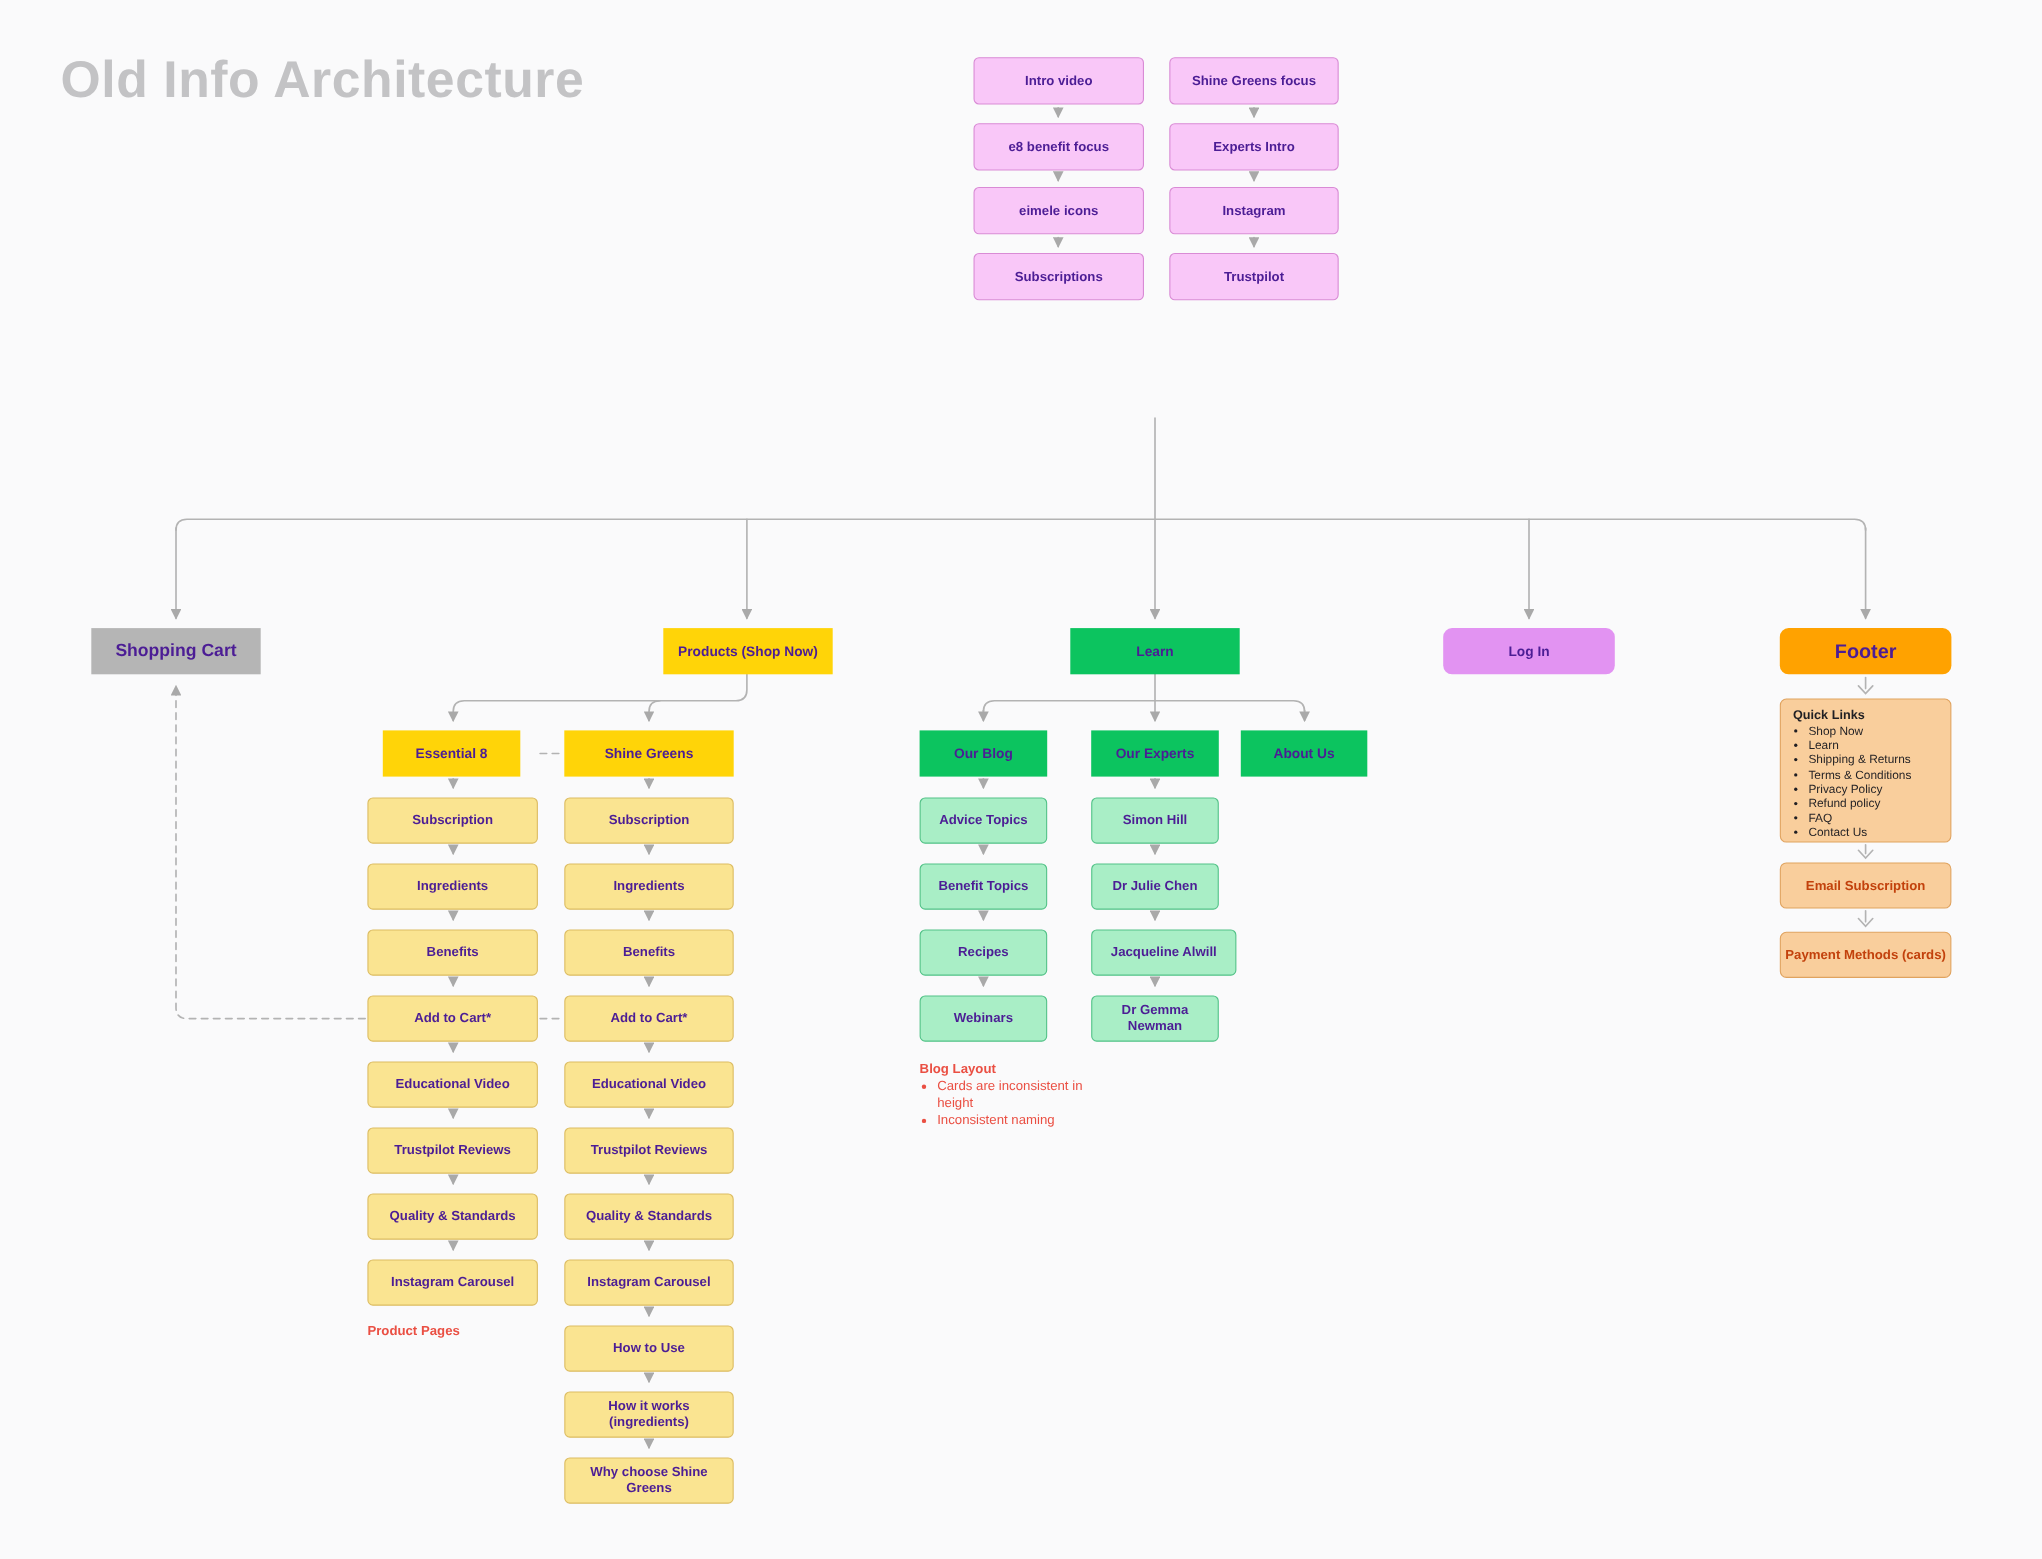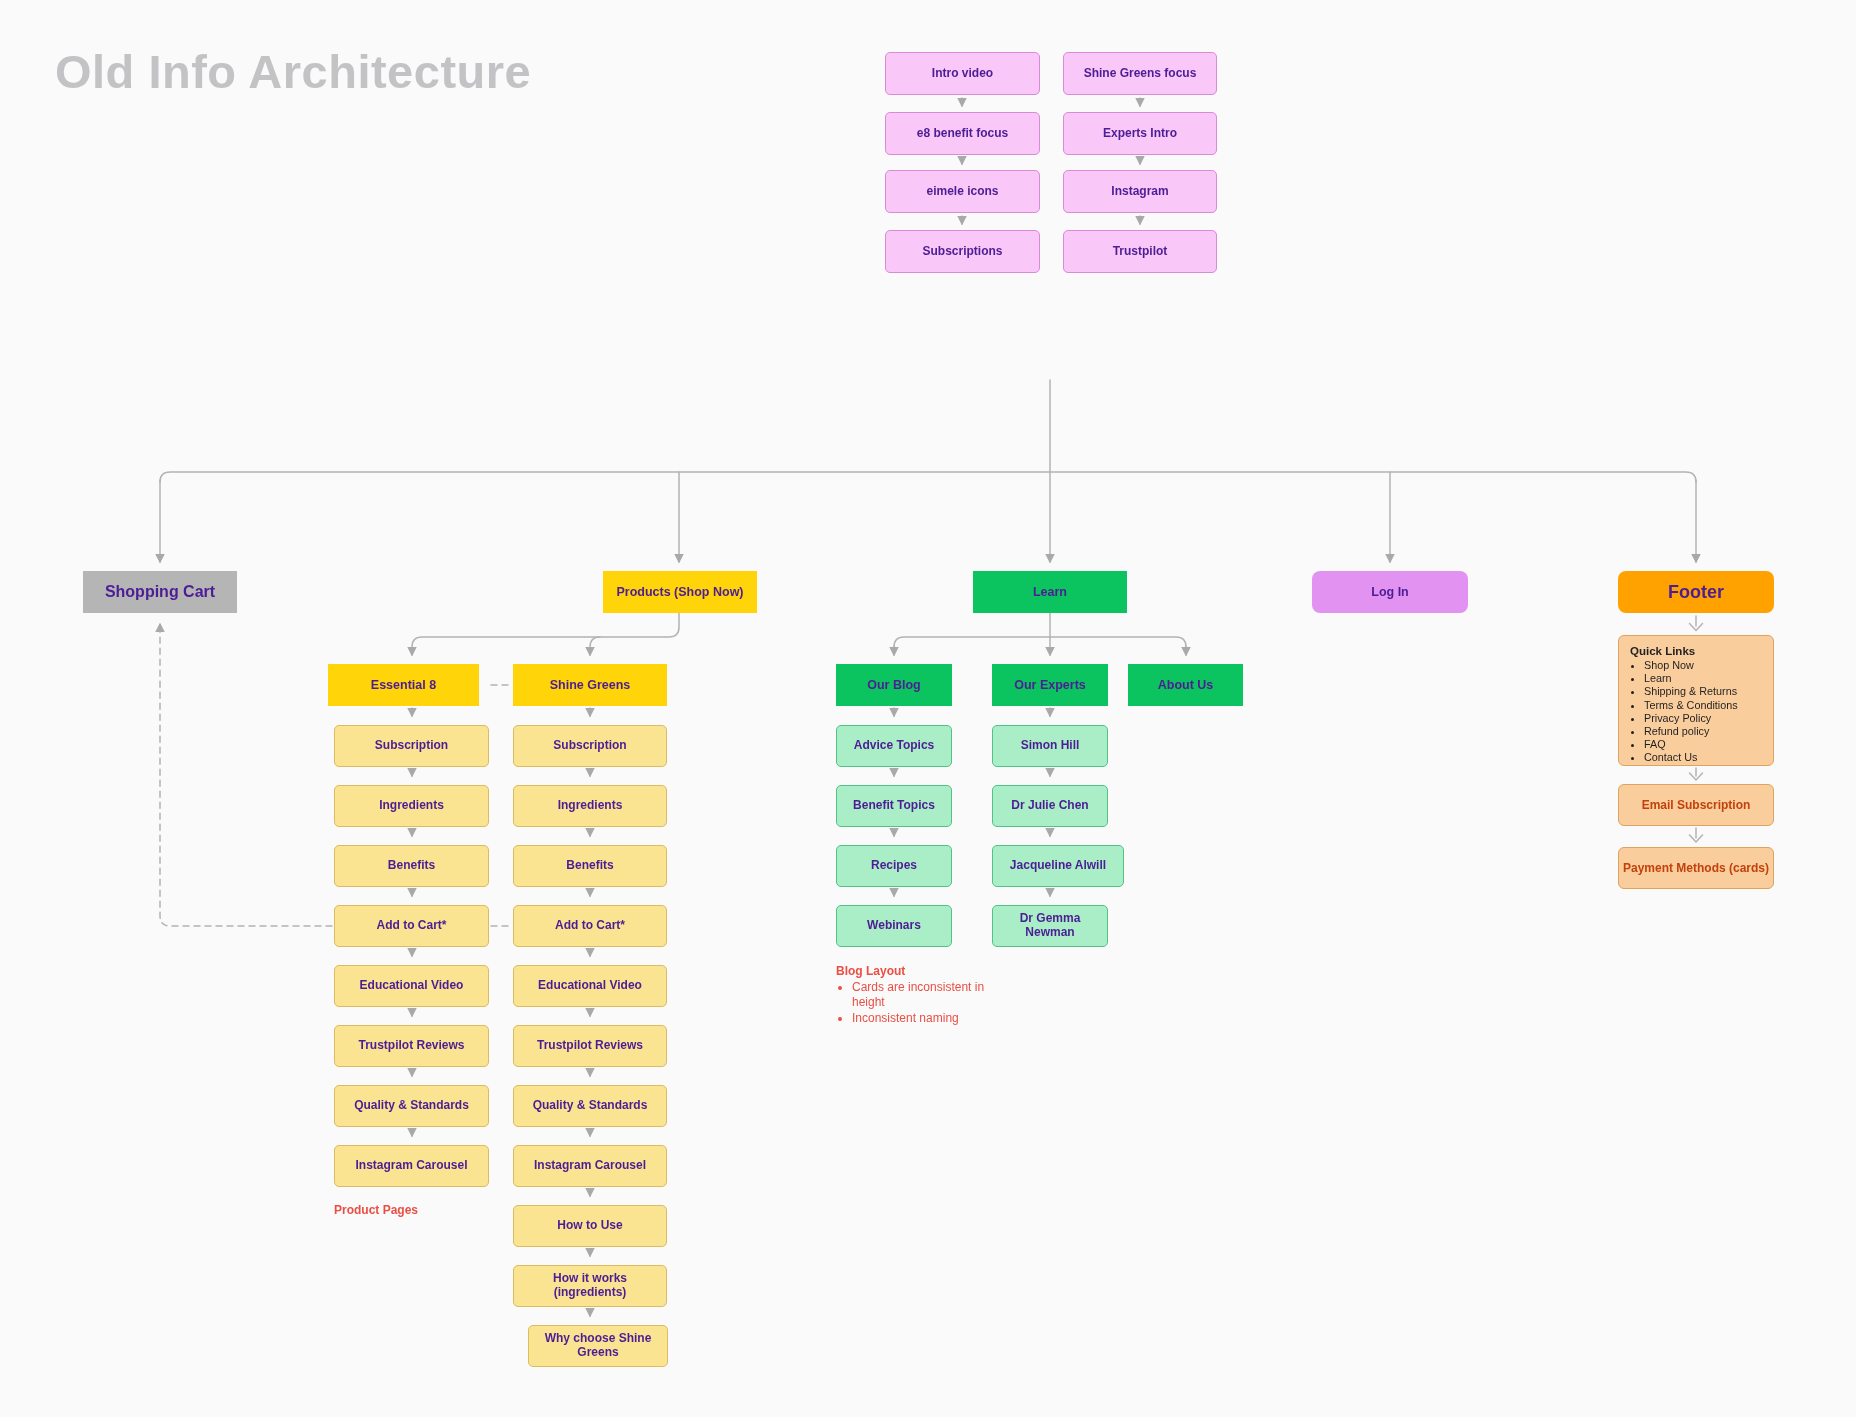--- a/index.html
+++ b/index.html
@@ -132,7 +132,7 @@
   <div class="node violet" style="left:1312px;top:571px;width:156px">Log In</div>
   <div class="node orange" style="left:1618px;top:571px;width:156px">Footer</div>
 
-  <div class="node yellow-head" style="left:328px;top:664px;width:151px">Essential 8</div>
+  <div class="node yellow-head" style="left:348px;top:664px;width:125px">Essential 8</div>
   <div class="node yellow-child" style="left:334px;top:725px;width:155px">Subscription</div>
   <div class="node yellow-child" style="left:334px;top:785px;width:155px">Ingredients</div>
   <div class="node yellow-child" style="left:334px;top:845px;width:155px">Benefits</div>

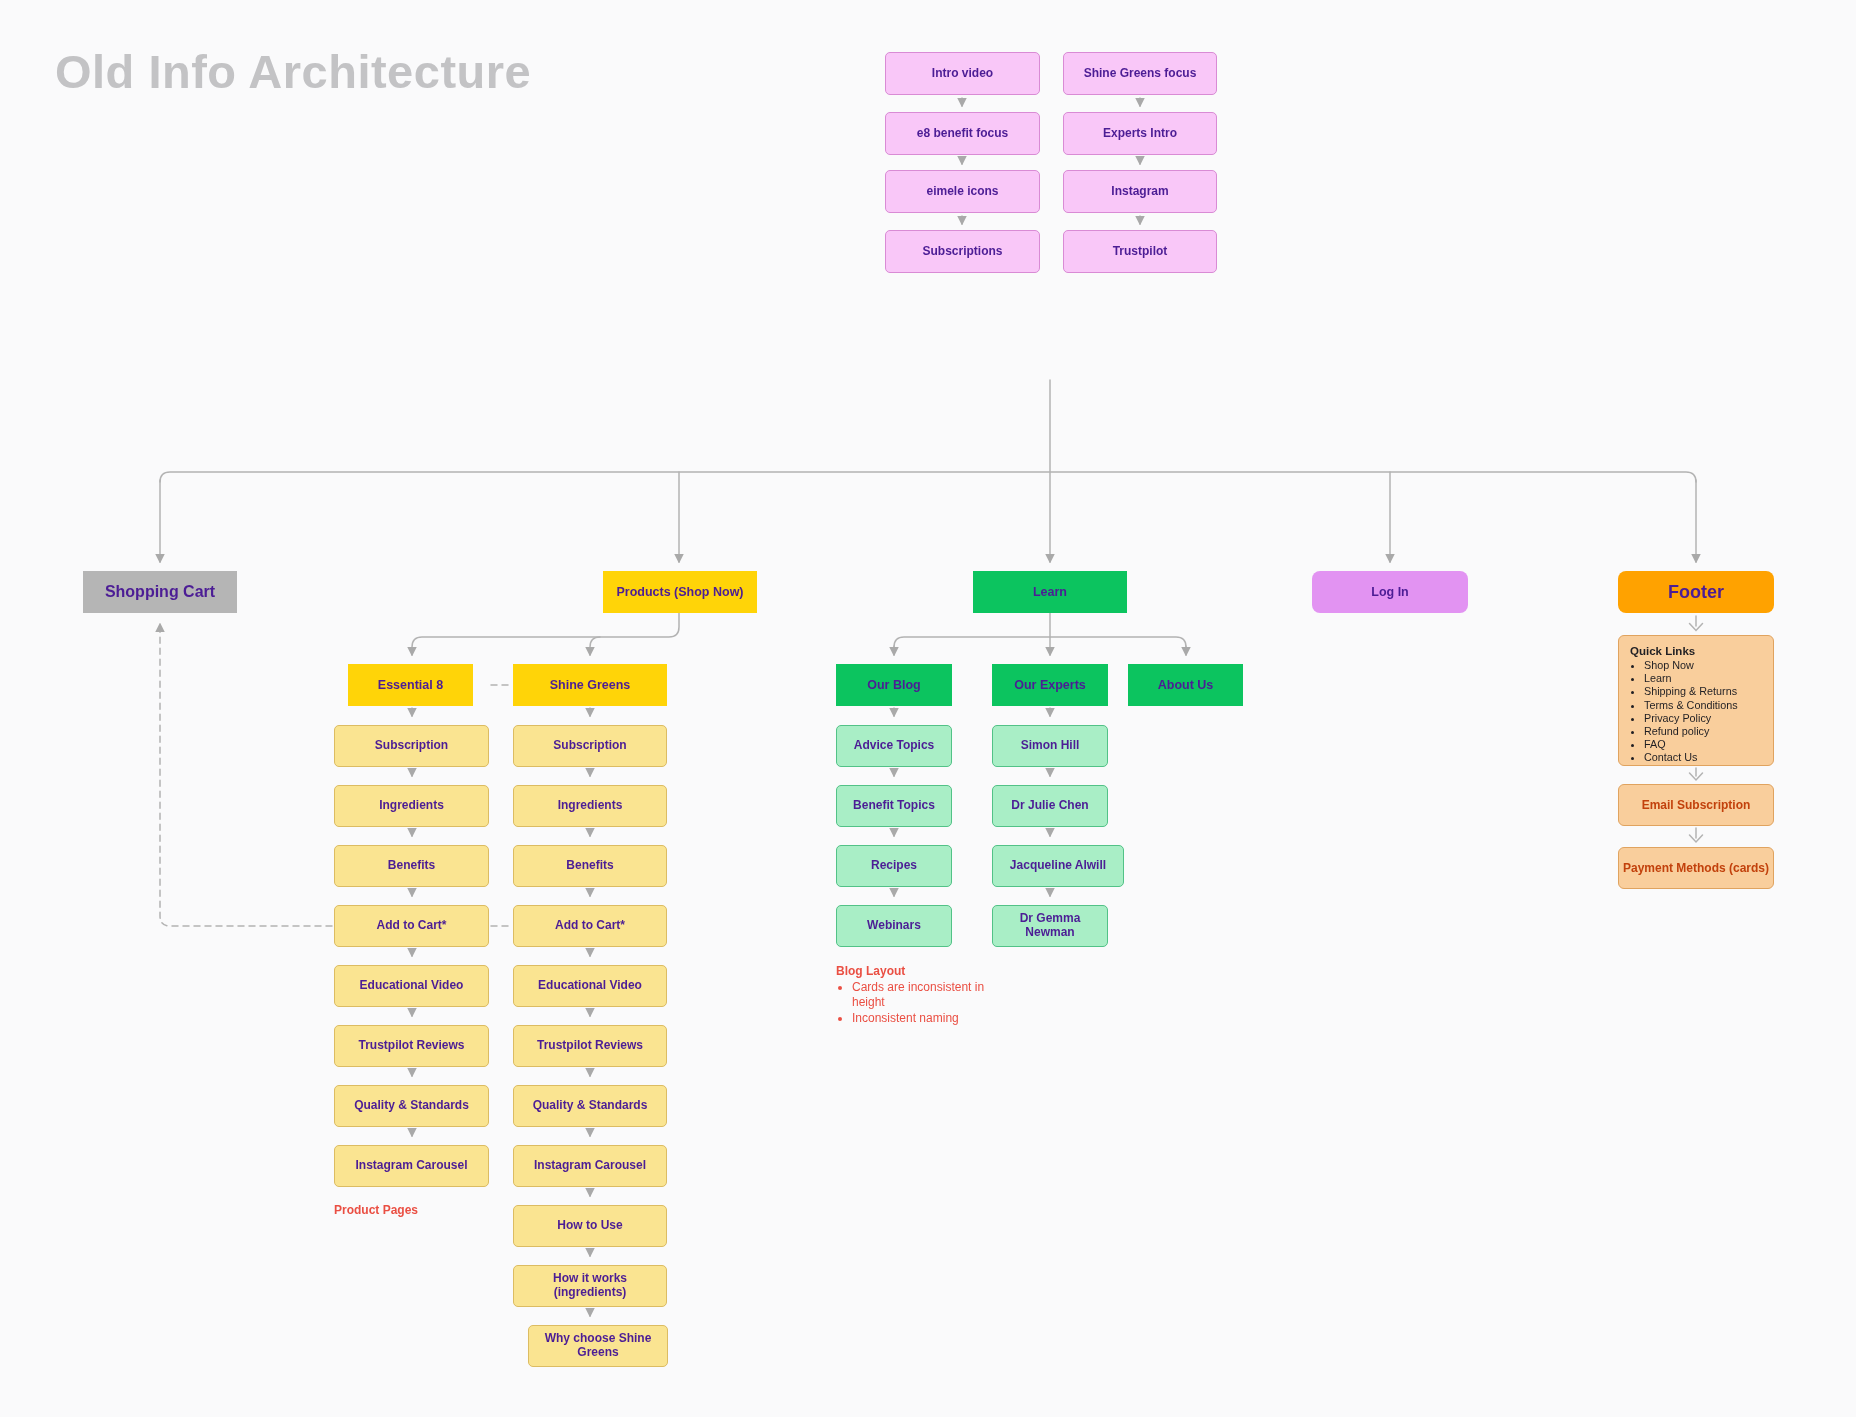--- a/index.html
+++ b/index.html
@@ -153,7 +153,7 @@
   <div class="node yellow-child" style="left:513px;top:1145px;width:154px">Instagram Carousel</div>
   <div class="node yellow-child" style="left:513px;top:1205px;width:154px">How to Use</div>
   <div class="node yellow-child" style="left:513px;top:1265px;width:154px">How it works (ingredients)</div>
-  <div class="node yellow-child" style="left:528px;top:1325px;width:140px">Why choose Shine Greens</div>
+  <div class="node yellow-child" style="left:513px;top:1325px;width:154px">Why choose Shine Greens</div>
 
   <div class="note-red" style="left:334px;top:1203px;width:172px">
     <div class="note-title">Product Pages</div>

